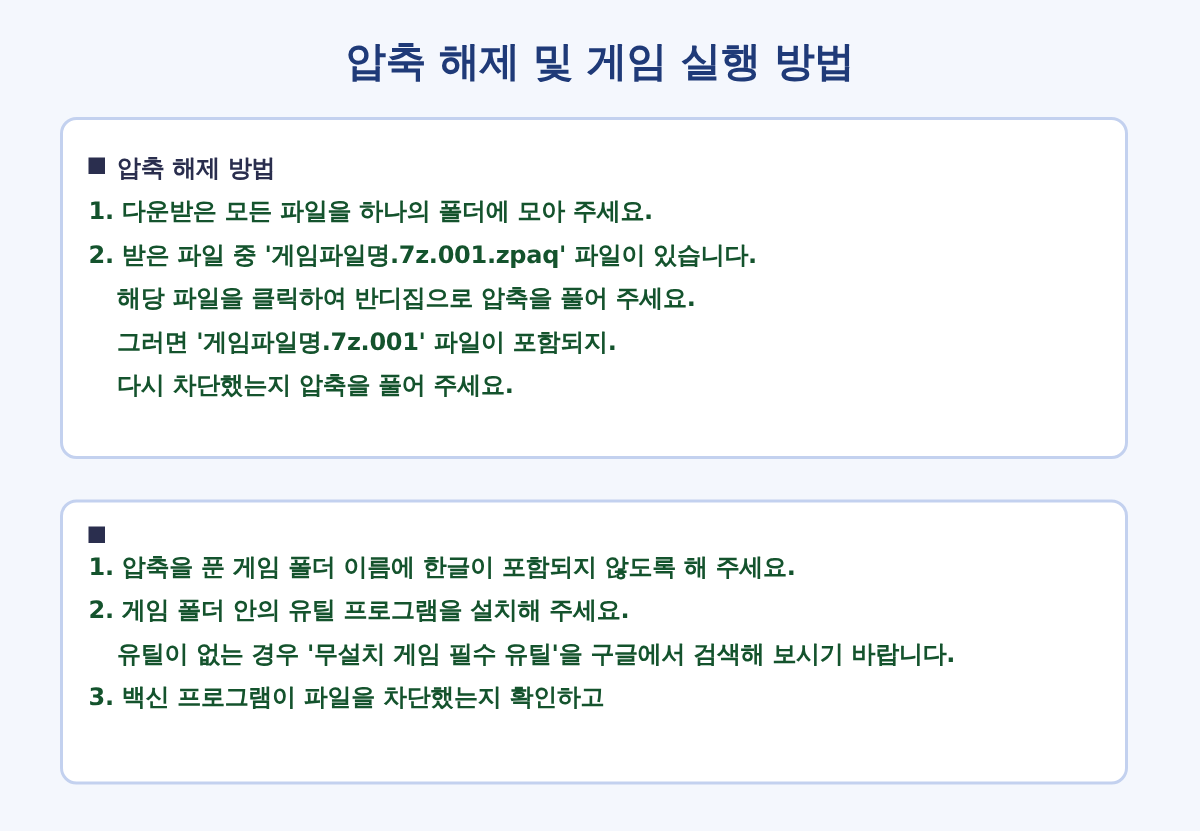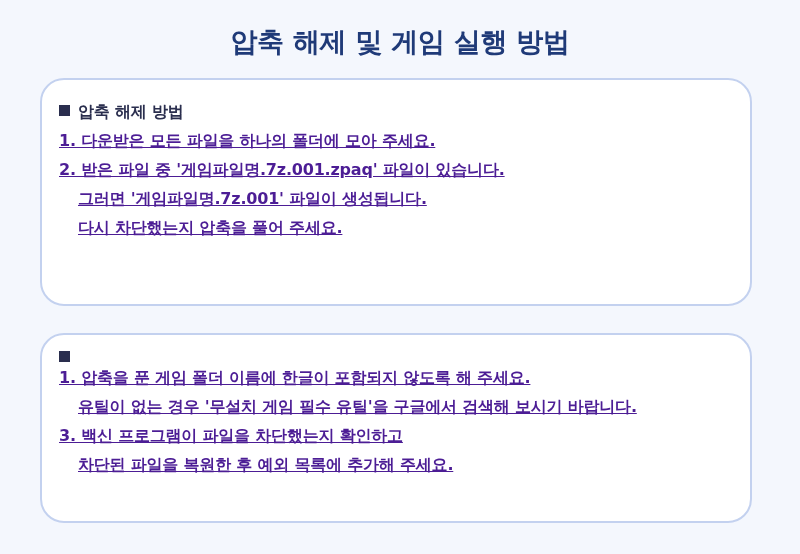--- a/index.html
+++ b/index.html
@@ -39,7 +39,7 @@
     width: 712px;
     background: #ffffff;
     border: 2px solid #c3d1ef;
-    border-radius: 24px;
+    border-radius: 11px;
     padding: 17px 20px 18px 17px;
   }
 

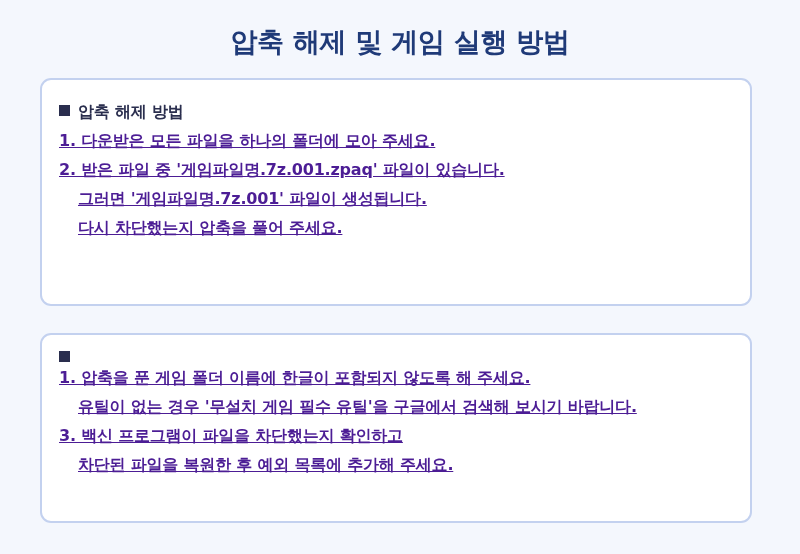--- a/index.html
+++ b/index.html
@@ -68,13 +68,12 @@
   }
 
   .step-line {
-    color: #4c1d95;
+    color: #14532d;
     font-size: 16px;
     font-weight: bold;
     line-height: 29px;
     letter-spacing: -0.2px;
     white-space: nowrap;
-    text-decoration: underline;
   }
 
   .step-line.indented {

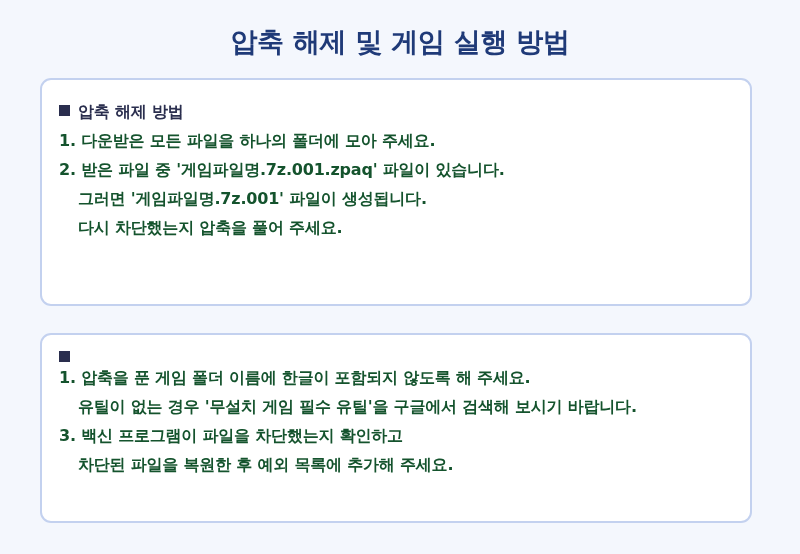--- a/index.html
+++ b/index.html
@@ -94,6 +94,7 @@
     </div>
     <div class="step-line">1. 다운받은 모든 파일을 하나의 폴더에 모아 주세요.</div>
     <div class="step-line">2. 받은 파일 중 '게임파일명.7z.001.zpaq' 파일이 있습니다.</div>
+    <div class="step-line indented">해당 파일을 클릭하여 반디집으로 압축을 풀어 주세요.</div>
     <div class="step-line indented">그러면 '게임파일명.7z.001' 파일이 생성됩니다.</div>
     <div class="step-line indented">다시 차단했는지 압축을 풀어 주세요.</div>
   </section>

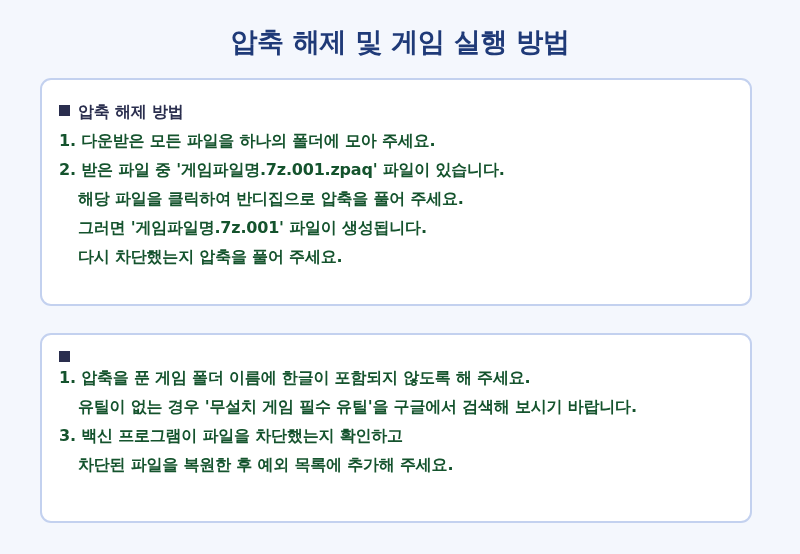--- a/index.html
+++ b/index.html
@@ -95,7 +95,7 @@
     <div class="step-line">1. 다운받은 모든 파일을 하나의 폴더에 모아 주세요.</div>
     <div class="step-line">2. 받은 파일 중 '게임파일명.7z.001.zpaq' 파일이 있습니다.</div>
     <div class="step-line indented">해당 파일을 클릭하여 반디집으로 압축을 풀어 주세요.</div>
-    <div class="step-line indented">그러면 '게임파일명.7z.001' 파일이 생성됩니다.</div>
+    <div class="step-line indented">그러면 '게임파일명.7z.001' 파일이 포함되지.</div>
     <div class="step-line indented">다시 차단했는지 압축을 풀어 주세요.</div>
   </section>
 

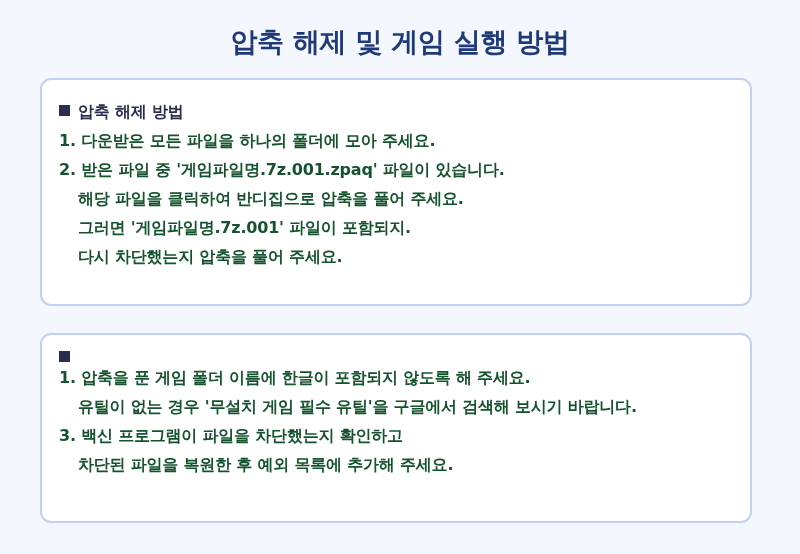--- a/index.html
+++ b/index.html
@@ -104,6 +104,7 @@
       <span class="bullet-square"></span>
     </div>
     <div class="step-line">1. 압축을 푼 게임 폴더 이름에 한글이 포함되지 않도록 해 주세요.</div>
+    <div class="step-line">2. 게임 폴더 안의 유틸 프로그램을 설치해 주세요.</div>
     <div class="step-line indented">유틸이 없는 경우 '무설치 게임 필수 유틸'을 구글에서 검색해 보시기 바랍니다.</div>
     <div class="step-line">3. 백신 프로그램이 파일을 차단했는지 확인하고</div>
     <div class="step-line indented">차단된 파일을 복원한 후 예외 목록에 추가해 주세요.</div>

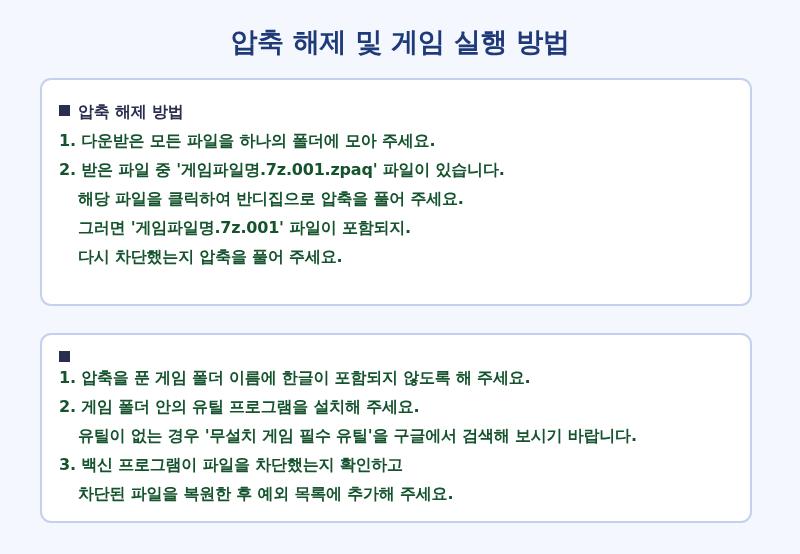--- a/index.html
+++ b/index.html
@@ -107,7 +107,6 @@
     <div class="step-line">2. 게임 폴더 안의 유틸 프로그램을 설치해 주세요.</div>
     <div class="step-line indented">유틸이 없는 경우 '무설치 게임 필수 유틸'을 구글에서 검색해 보시기 바랍니다.</div>
     <div class="step-line">3. 백신 프로그램이 파일을 차단했는지 확인하고</div>
-    <div class="step-line indented">차단된 파일을 복원한 후 예외 목록에 추가해 주세요.</div>
   </section>
 
 </div>

